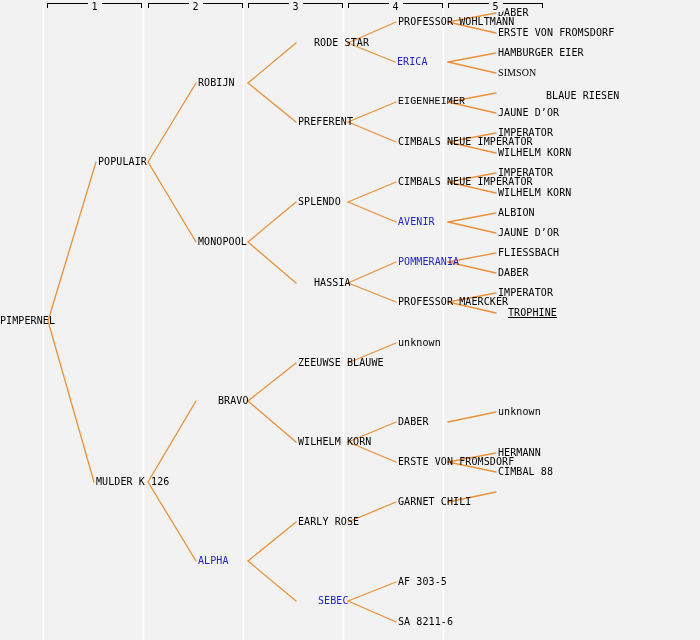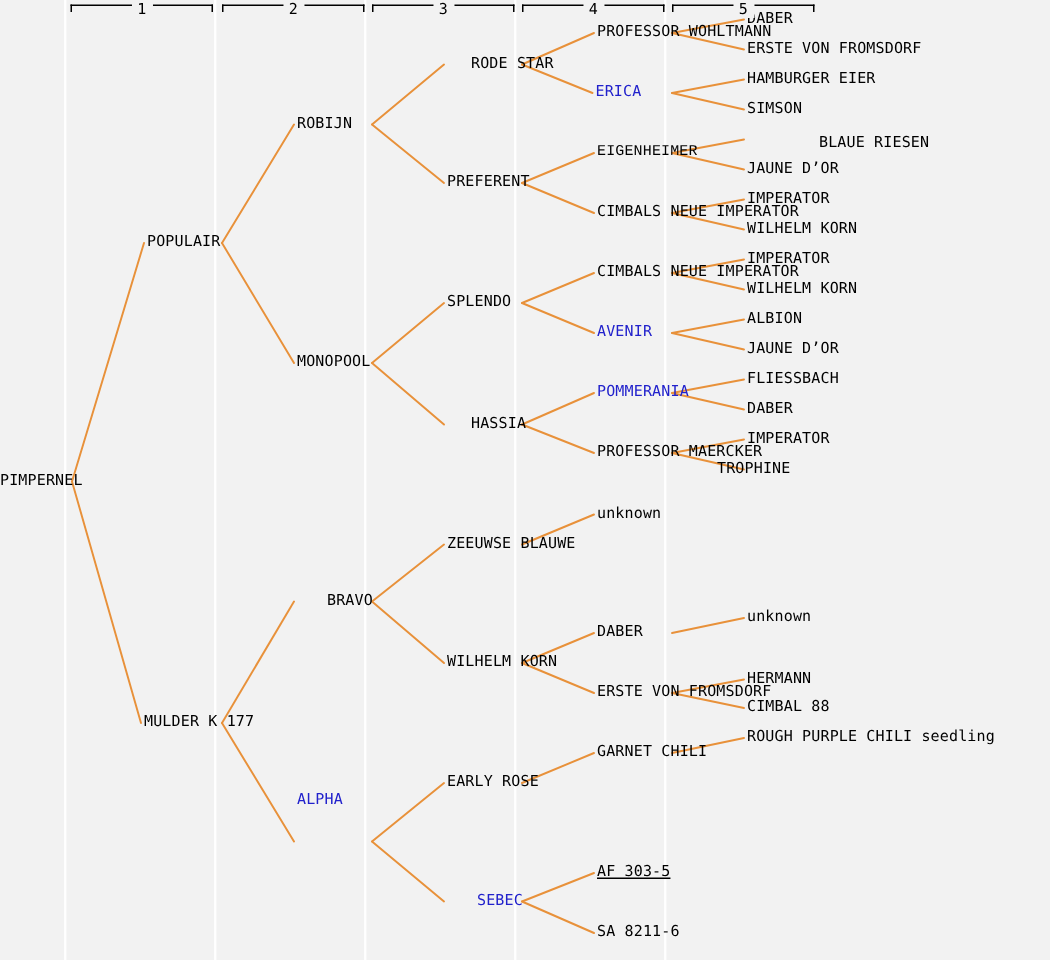--- a/index.html
+++ b/index.html
@@ -132,7 +132,7 @@
       <div class="node-label" style="left: 498px; top: 7px; color: rgb(0, 0, 0);">DABER</div>
       <div class="node-label" style="left: 498px; top: 27px; color: rgb(0, 0, 0);">ERSTE VON FROMSDORF</div>
       <div class="node-label" style="left: 498px; top: 47px; color: rgb(0, 0, 0);">HAMBURGER EIER</div>
-      <div class="node-label" style="left: 498px; top: 67px; color: rgb(0, 0, 0);">SIMSON</div>
+      <div class="node-label" style="left: 498px; top: 67px; color: rgb(0, 0, 0); font-family: Liberation Serif, serif;">SIMSON</div>
       <div class="node-label" style="left: 498px; top: 90px; color: rgb(0, 0, 0); padding-left: 48px;">BLAUE RIESEN</div>
       <div class="node-label" style="left: 498px; top: 107px; color: rgb(0, 0, 0);">JAUNE D’OR</div>
       <div class="node-label" style="left: 498px; top: 127px; color: rgb(0, 0, 0);">IMPERATOR</div>

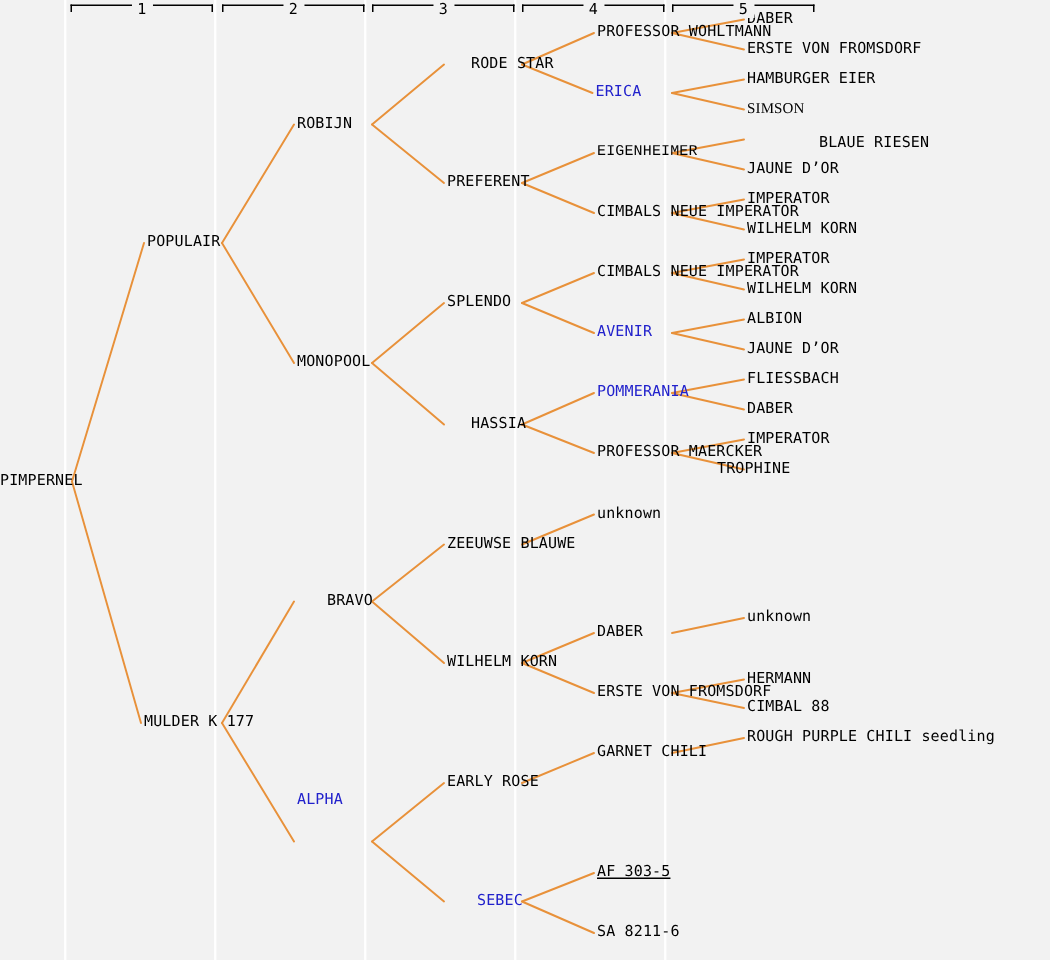--- a/index.html
+++ b/index.html
@@ -144,7 +144,7 @@
       <div class="node-label" style="left: 498px; top: 247px; color: rgb(0, 0, 0);">FLIESSBACH</div>
       <div class="node-label" style="left: 498px; top: 267px; color: rgb(0, 0, 0);">DABER</div>
       <div class="node-label" style="left: 498px; top: 287px; color: rgb(0, 0, 0);">IMPERATOR</div>
-      <div class="node-label" style="left: 478px; top: 307px; color: rgb(0, 0, 0);">TROPHINE</div>
+      <div class="node-label" style="left: 508px; top: 307px; color: rgb(0, 0, 0); text-decoration: underline;">TROPHINE</div>
       <div class="node-label" style="left: 498px; top: 406px; color: rgb(0, 0, 0);">unknown</div>
       <div class="node-label" style="left: 498px; top: 447px; color: rgb(0, 0, 0);">HERMANN</div>
       <div class="node-label" style="left: 498px; top: 466px; color: rgb(0, 0, 0);">CIMBAL 88</div>

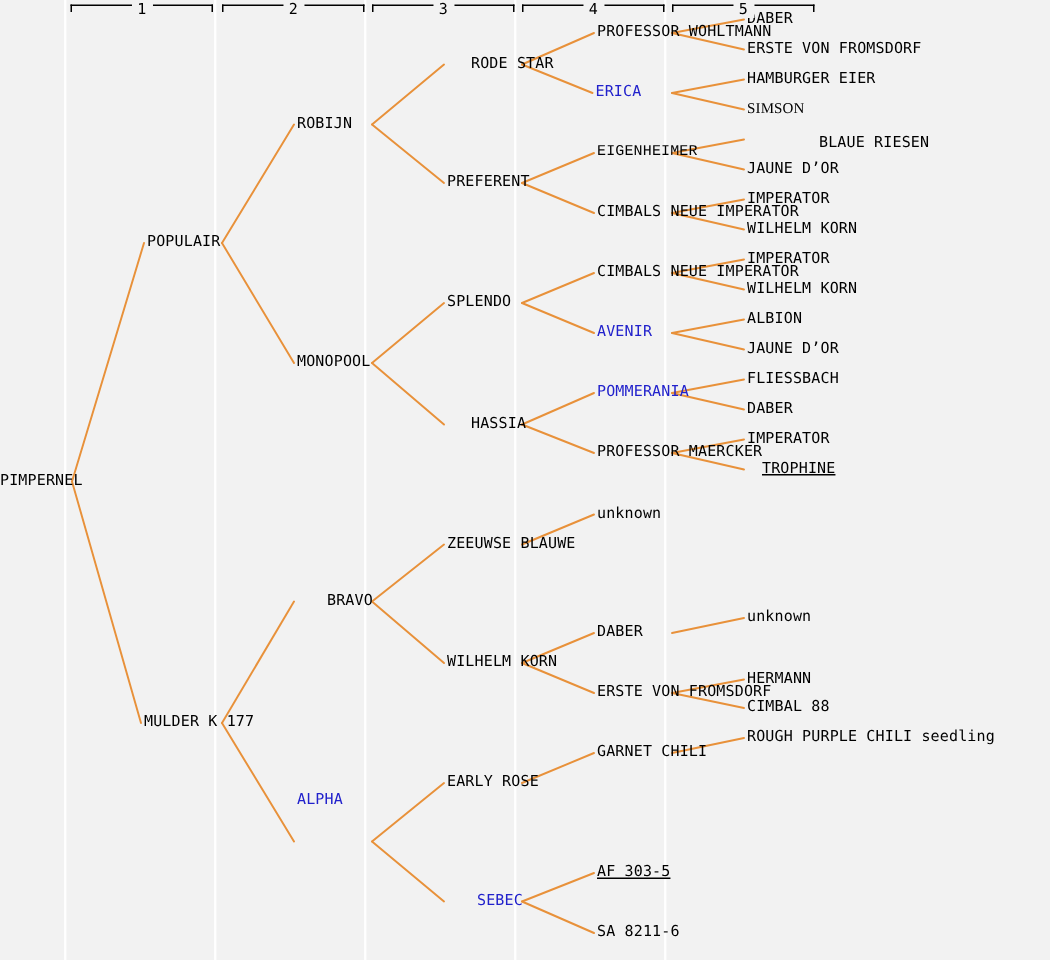--- a/index.html
+++ b/index.html
@@ -102,7 +102,7 @@
   <div id="label-layer">
       <div class="node-label" style="left: 0px; top: 315px; color: rgb(0, 0, 0);">PIMPERNEL</div>
       <div class="node-label" style="left: 98px; top: 156px; color: rgb(0, 0, 0);">POPULAIR</div>
-      <div class="node-label" style="left: 96px; top: 476px; color: rgb(0, 0, 0);">MULDER K 177</div>
+      <div class="node-label" style="left: 96px; top: 476px; color: rgb(0, 0, 0);">MULDER K 126</div>
       <div class="node-label" style="left: 198px; top: 77px; color: rgb(0, 0, 0);">ROBIJN</div>
       <div class="node-label" style="left: 198px; top: 236px; color: rgb(0, 0, 0);">MONOPOOL</div>
       <div class="node-label" style="left: 198px; top: 395px; color: rgb(0, 0, 0); padding-left: 20px;">BRAVO</div>

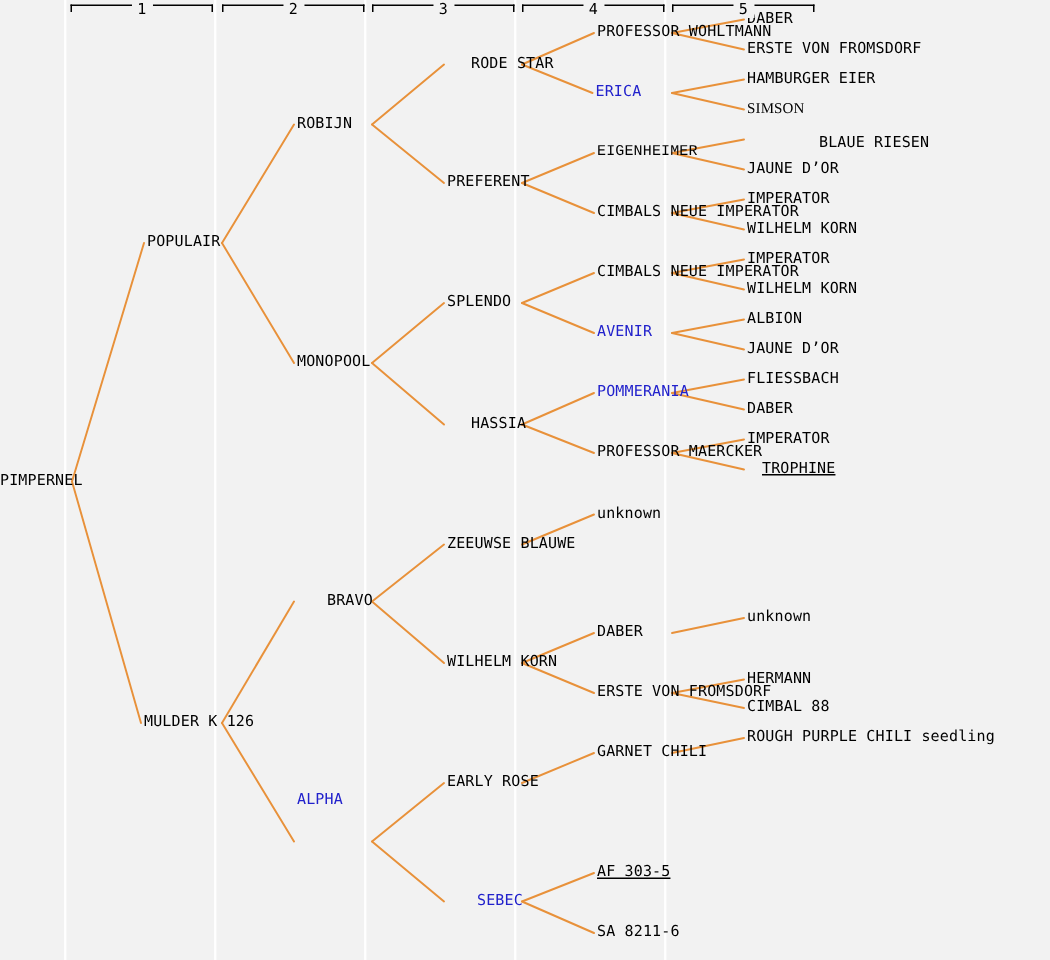--- a/index.html
+++ b/index.html
@@ -148,7 +148,6 @@
       <div class="node-label" style="left: 498px; top: 406px; color: rgb(0, 0, 0);">unknown</div>
       <div class="node-label" style="left: 498px; top: 447px; color: rgb(0, 0, 0);">HERMANN</div>
       <div class="node-label" style="left: 498px; top: 466px; color: rgb(0, 0, 0);">CIMBAL 88</div>
-      <div class="node-label" style="left: 498px; top: 486px; color: rgb(0, 0, 0);">ROUGH PURPLE CHILI seedling</div>
     </div>
   <div id="header-layer">
       <div class="bracket" style="left: 47px; width: 95px;">

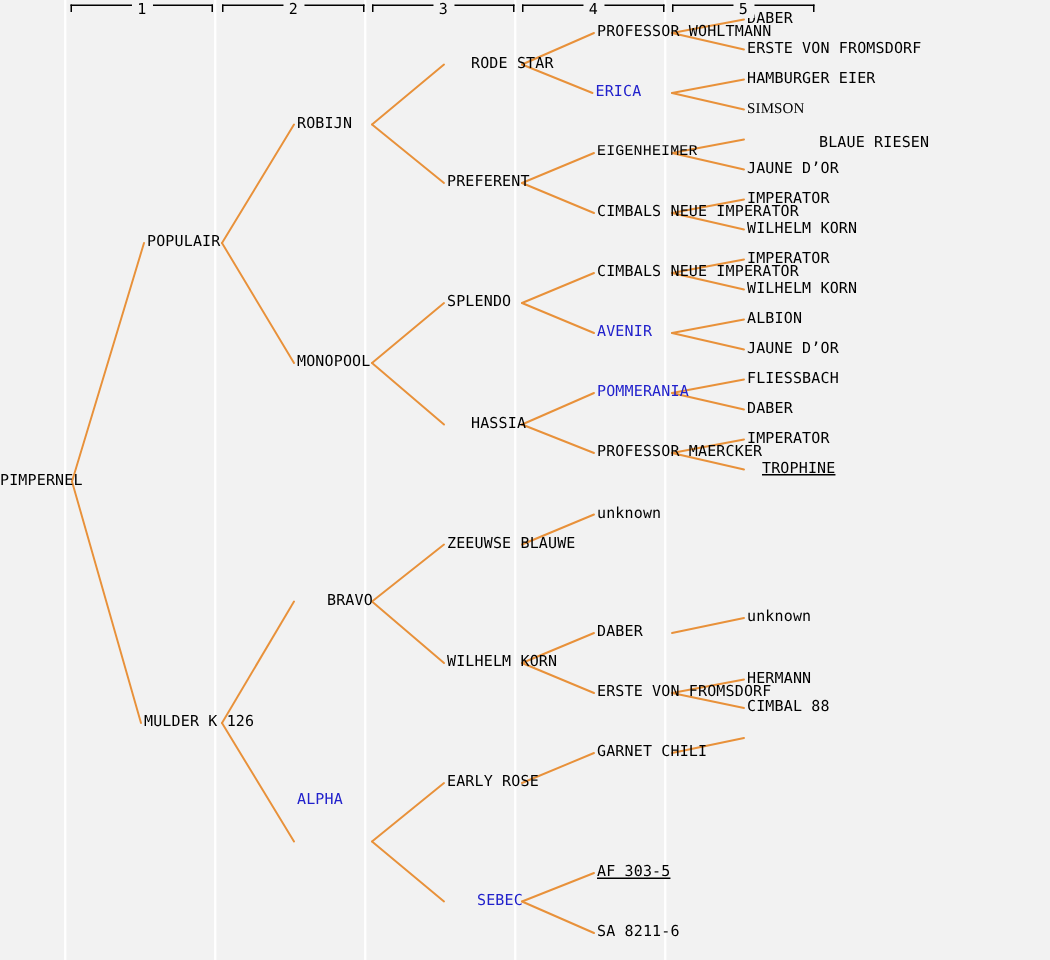--- a/index.html
+++ b/index.html
@@ -106,7 +106,7 @@
       <div class="node-label" style="left: 198px; top: 77px; color: rgb(0, 0, 0);">ROBIJN</div>
       <div class="node-label" style="left: 198px; top: 236px; color: rgb(0, 0, 0);">MONOPOOL</div>
       <div class="node-label" style="left: 198px; top: 395px; color: rgb(0, 0, 0); padding-left: 20px;">BRAVO</div>
-      <div class="node-label" style="left: 198px; top: 528px; color: rgb(34, 34, 204); text-align: center;">ALPHA</div>
+      <div class="node-label" style="left: 198px; top: 555px; color: rgb(34, 34, 204); text-align: center;">ALPHA</div>
       <div class="node-label" style="left: 298px; top: 37px; color: rgb(0, 0, 0); margin-left: 16px;">RODE STAR</div>
       <div class="node-label" style="left: 298px; top: 116px; color: rgb(0, 0, 0);">PREFERENT</div>
       <div class="node-label" style="left: 298px; top: 196px; color: rgb(0, 0, 0);">SPLENDO</div>

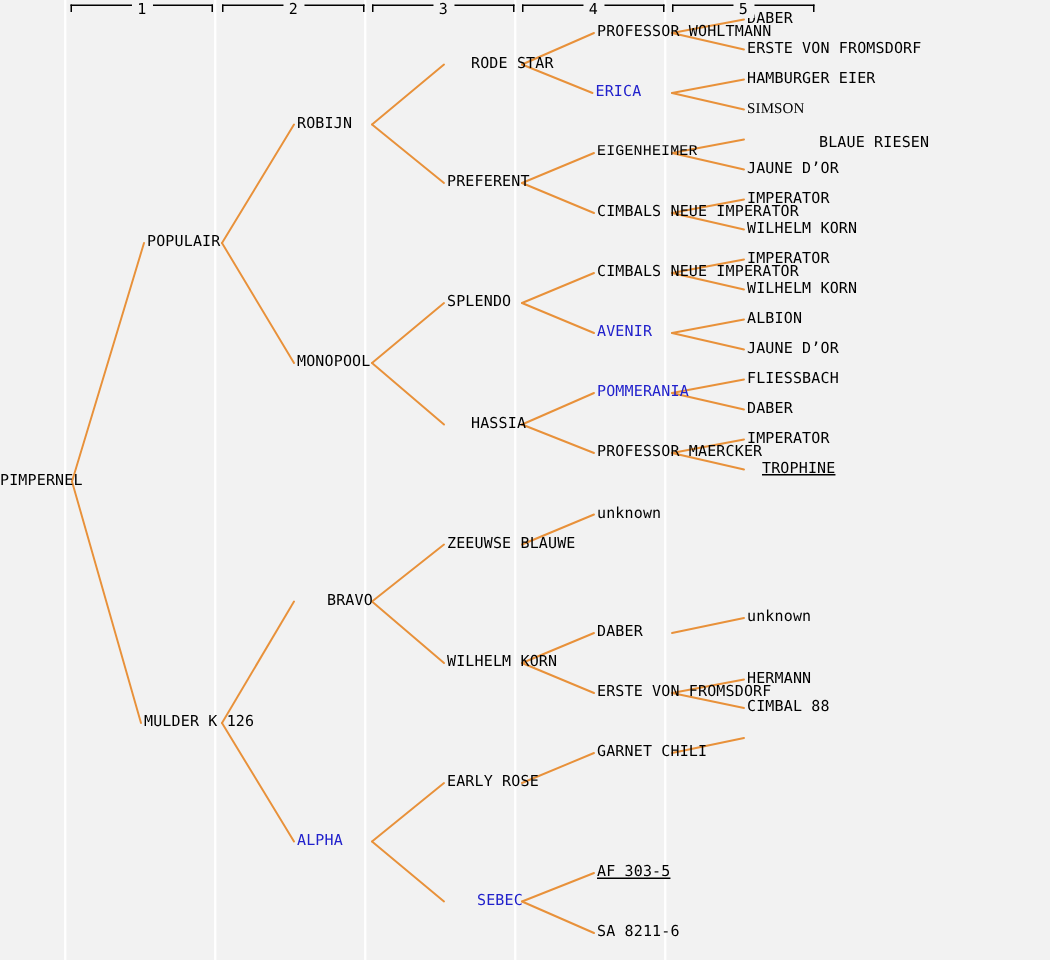--- a/index.html
+++ b/index.html
@@ -127,7 +127,7 @@
       <div class="node-label" style="left: 398px; top: 416px; color: rgb(0, 0, 0);">DABER</div>
       <div class="node-label" style="left: 398px; top: 456px; color: rgb(0, 0, 0);">ERSTE VON FROMSDORF</div>
       <div class="node-label" style="left: 398px; top: 496px; color: rgb(0, 0, 0);">GARNET CHILI</div>
-      <div class="node-label" style="left: 398px; top: 576px; color: rgb(0, 0, 0); text-decoration: underline;">AF 303-5</div>
+      <div class="node-label" style="left: 398px; top: 576px; color: rgb(0, 0, 0);">AF 303-5</div>
       <div class="node-label" style="left: 398px; top: 616px; color: rgb(0, 0, 0);">SA 8211-6</div>
       <div class="node-label" style="left: 498px; top: 7px; color: rgb(0, 0, 0);">DABER</div>
       <div class="node-label" style="left: 498px; top: 27px; color: rgb(0, 0, 0);">ERSTE VON FROMSDORF</div>

